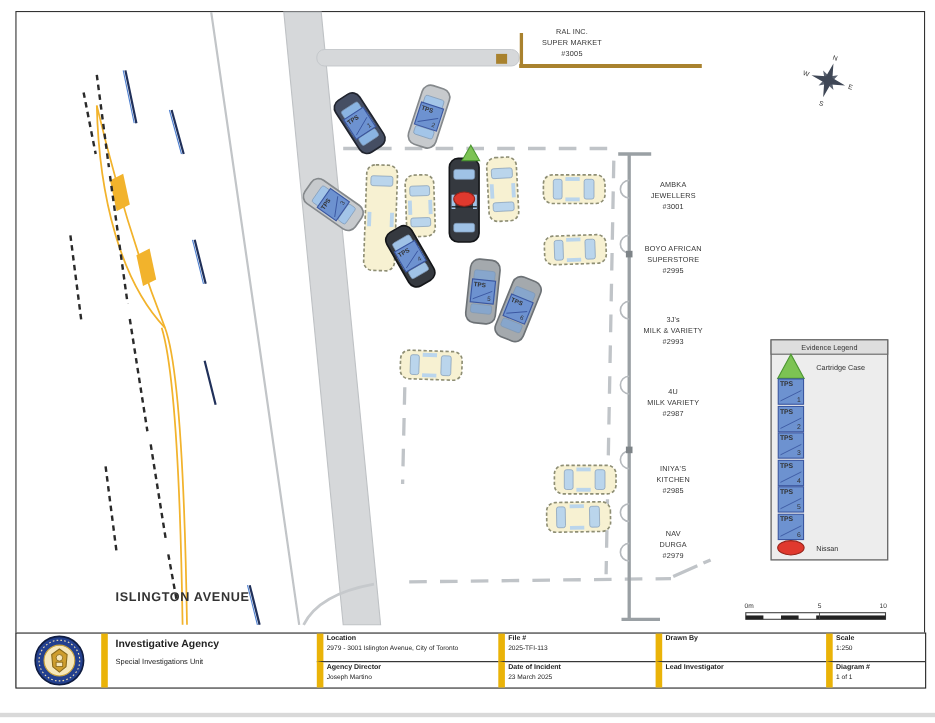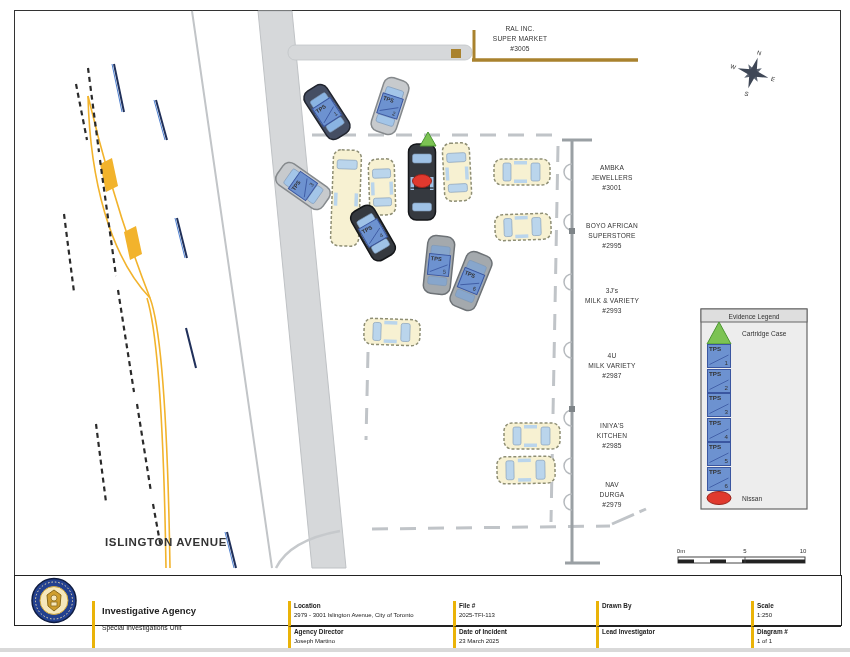--- a/index.html
+++ b/index.html
@@ -12,8 +12,8 @@
   
   .tb{position:absolute;left:14px;top:575px;width:826px;height:49px;
       border:1.6px solid #222;background:#fff;font-size:6px;color:#222;}
-  .tb .cell{position:absolute;box-sizing:border-box;border-left:3px solid #eab308;
-            padding:1px 3px;overflow:hidden;margin-top:25px;}
+  .tb .cell{position:absolute;box-sizing:border-box;border-left:6px solid #eab308;
+            padding:1px 3px;overflow:hidden;}
   .tb .row2{border-top:1.4px solid #222;}
   .tb .lab{font-weight:bold;font-size:6.4px;}
   .tb .val{margin-top:3px;font-size:6px;}

